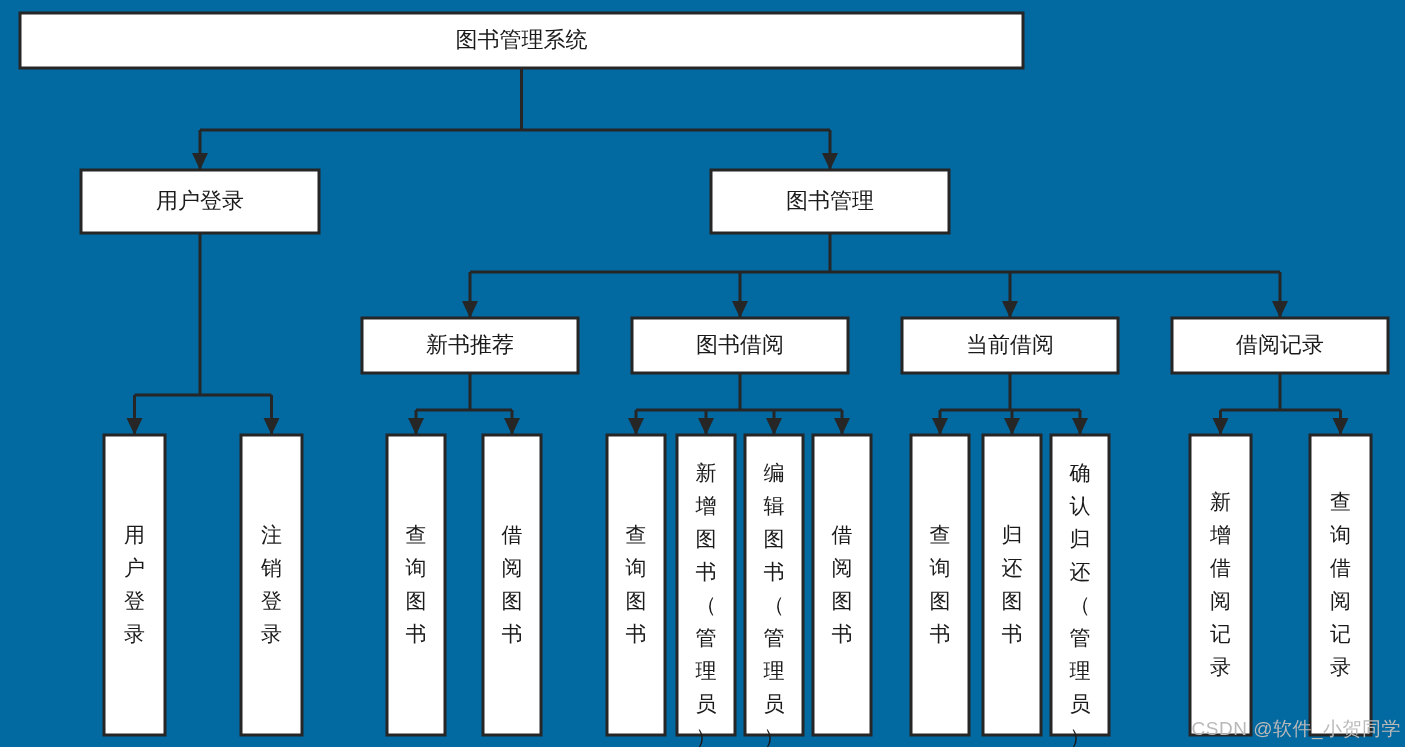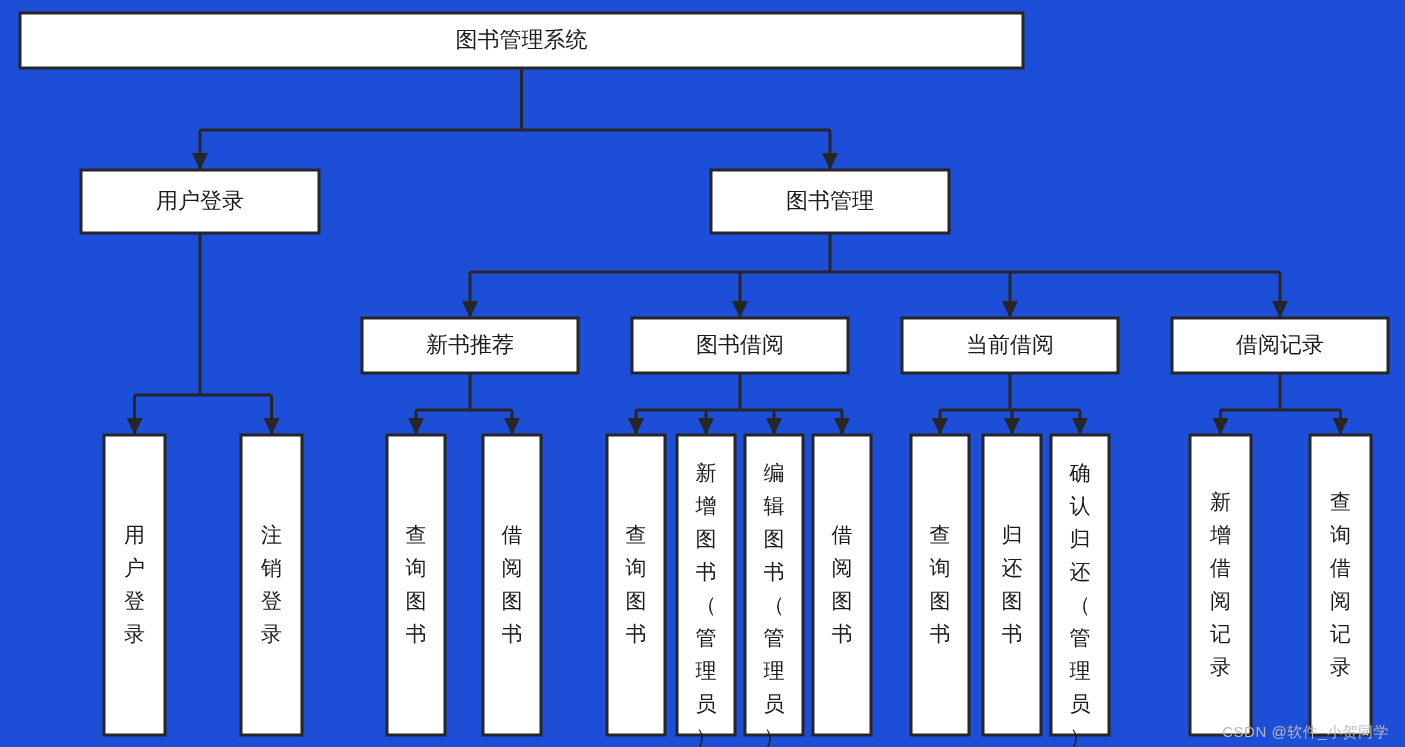--- a/index.html
+++ b/index.html
@@ -17,7 +17,7 @@
     position: relative;
     width: 1405px;
     height: 747px;
-    background: #1d4ed8;
+    background: #0369a1;
   }
   svg.diagram-canvas {
     position: absolute;

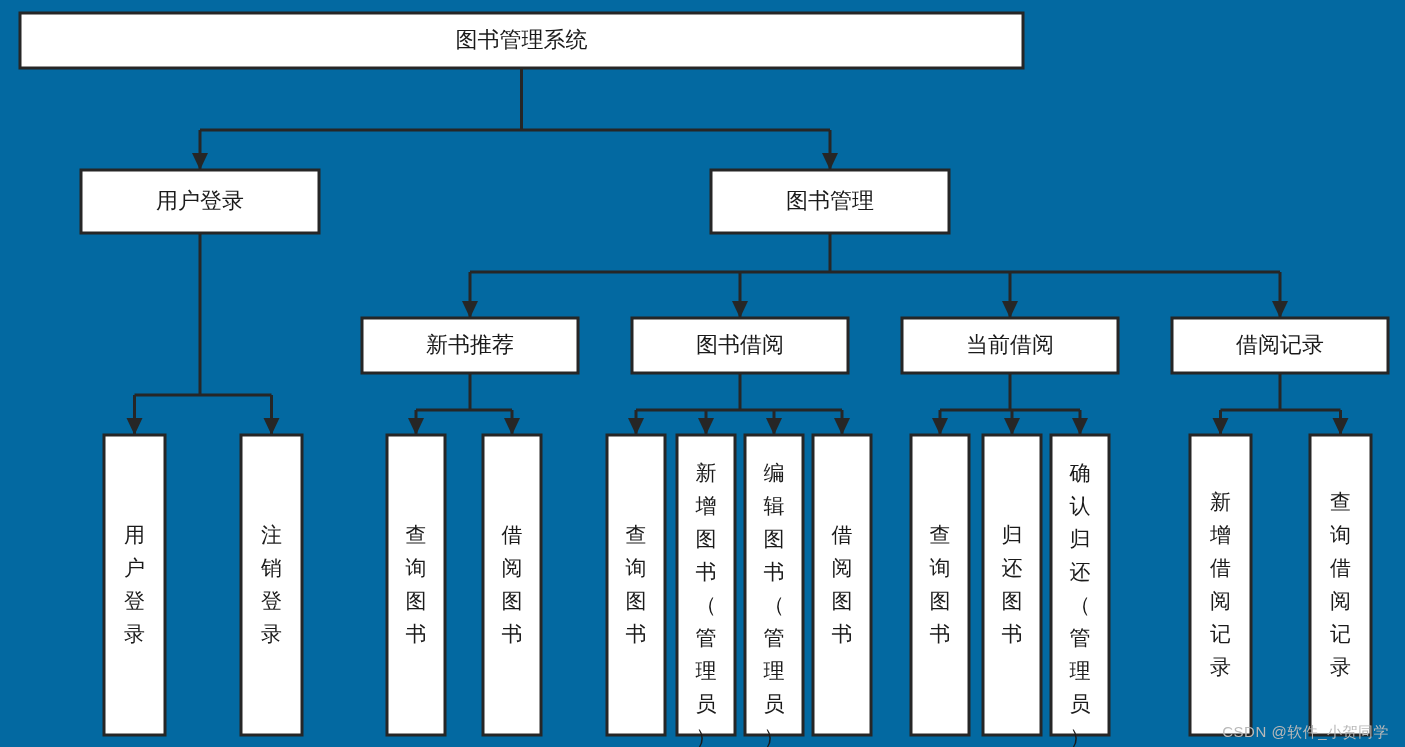--- a/index.html
+++ b/index.html
@@ -59,10 +59,10 @@
   }
   .watermark-text {
     position: absolute;
-    right: 16px;
+    right: 4px;
     bottom: 5px;
     font-family: "Liberation Sans", "DejaVu Sans", sans-serif;
-    font-size: 15px;
+    font-size: 19px;
     color: #b9b9b9;
     letter-spacing: 0.5px;
     user-select: none;

